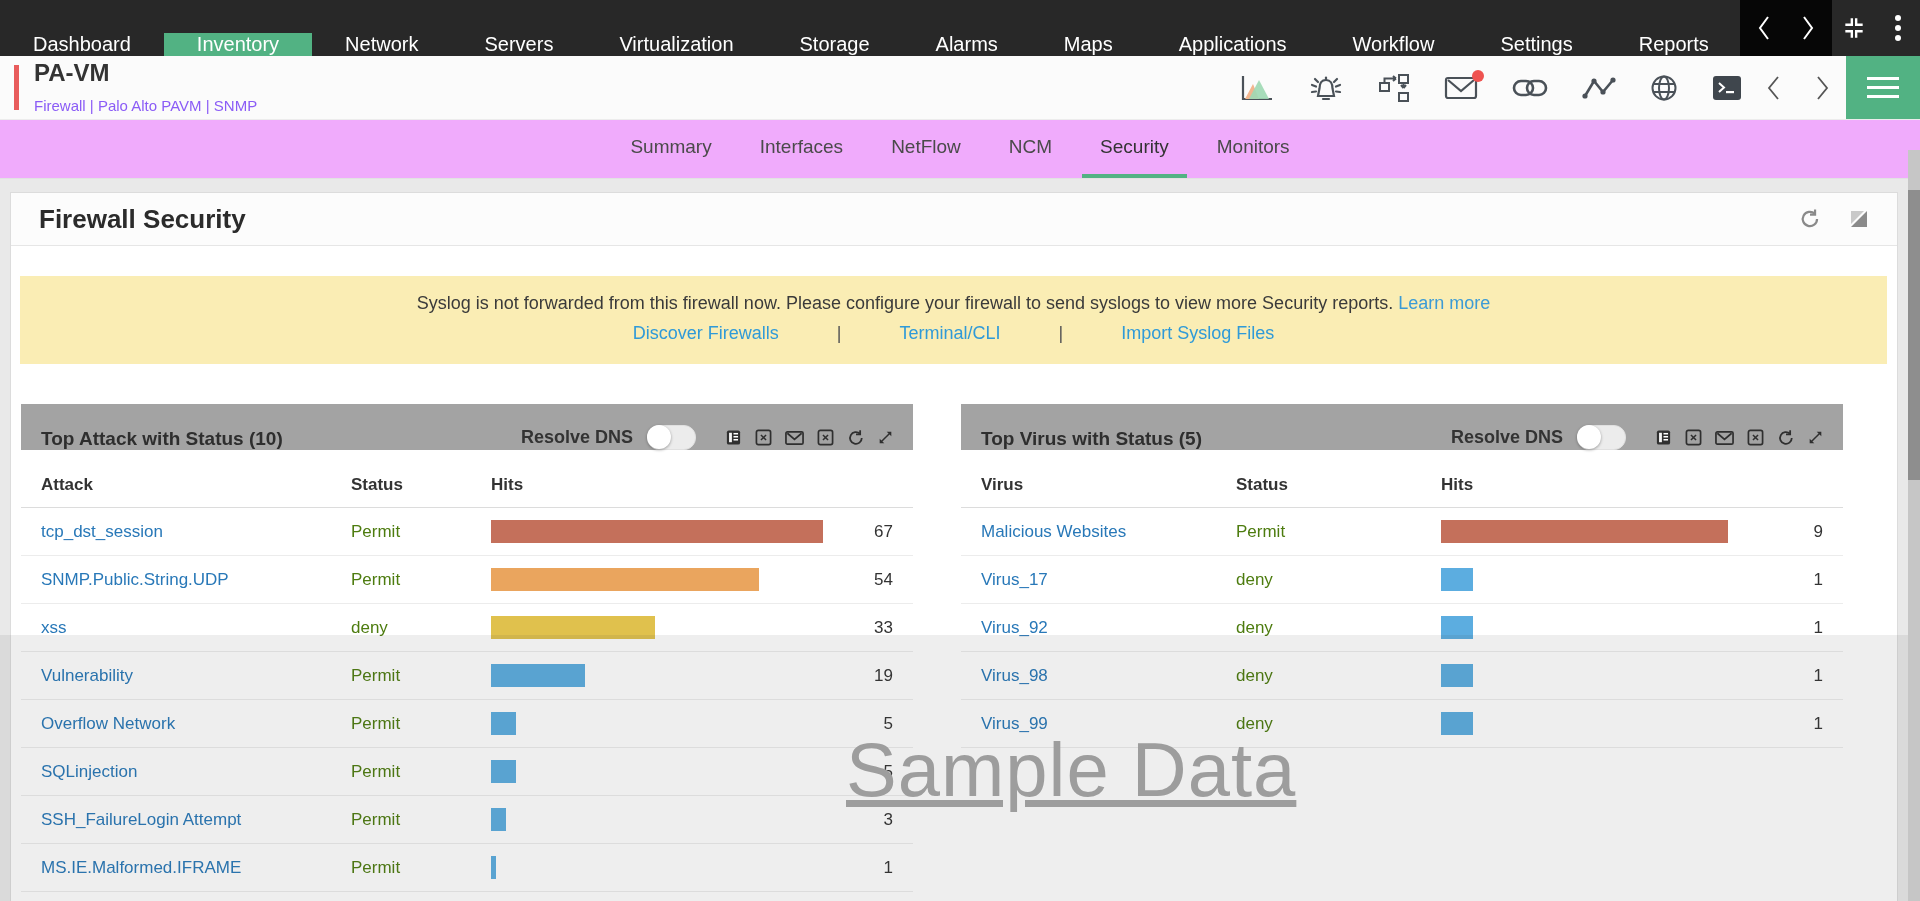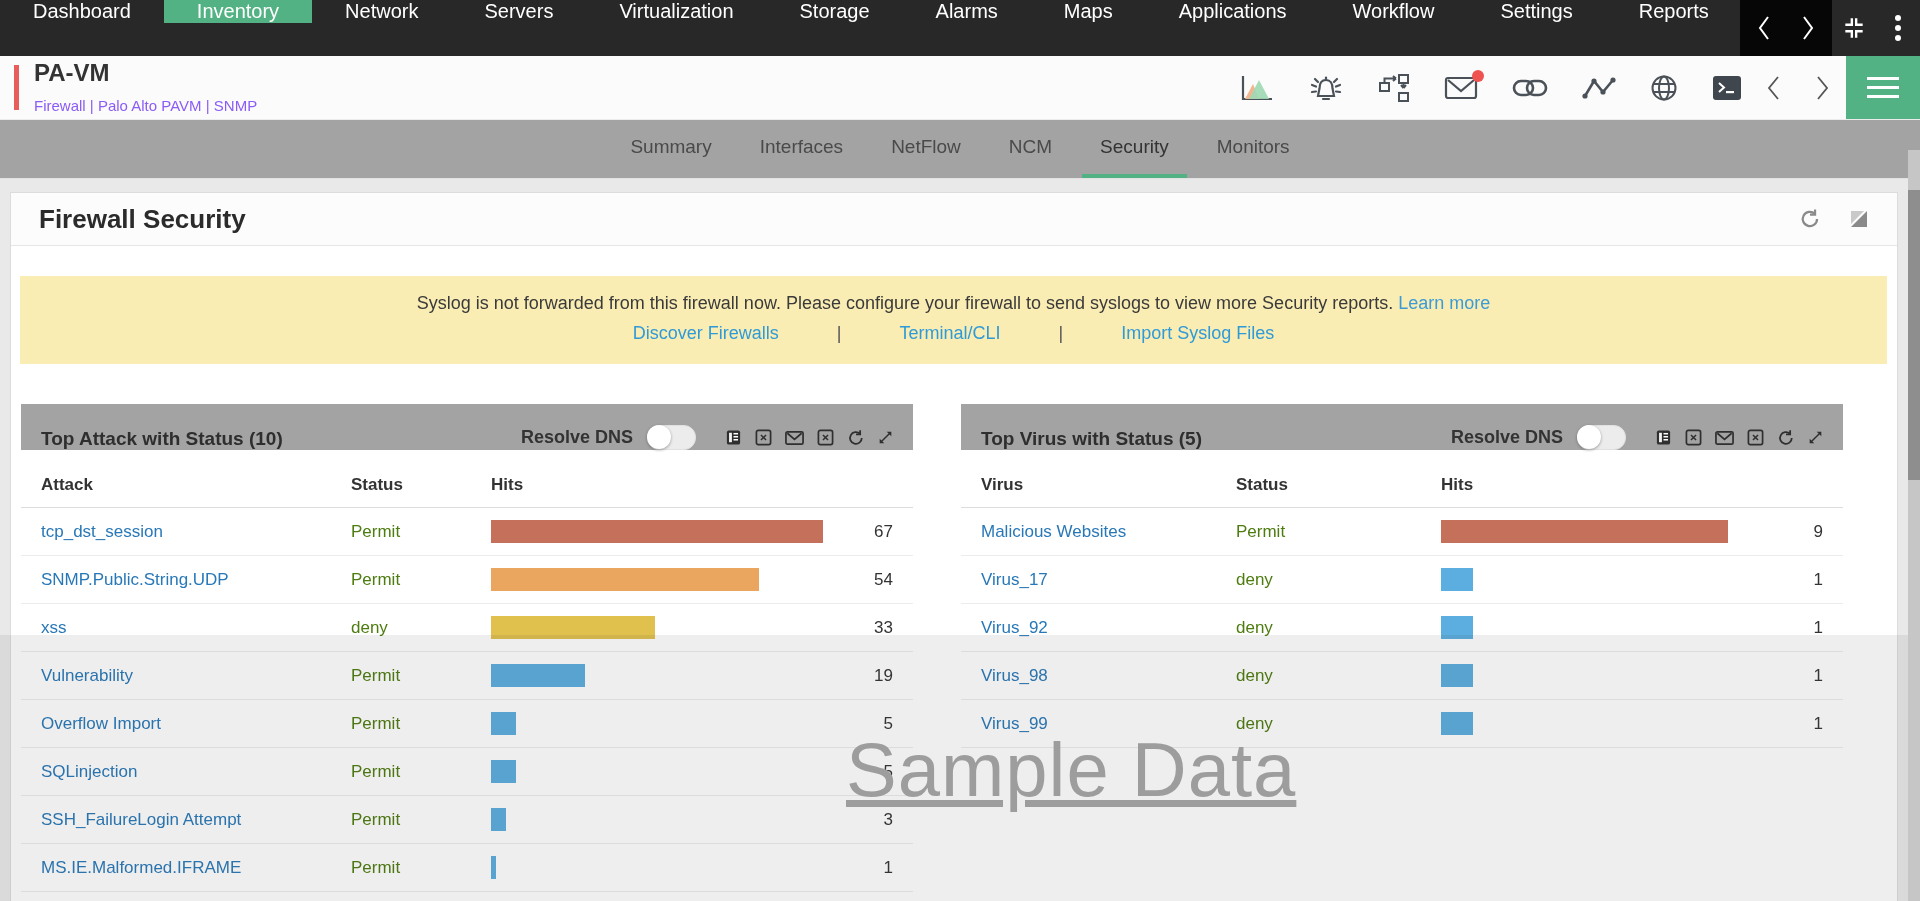--- a/index.html
+++ b/index.html
@@ -9,7 +9,7 @@
     -webkit-font-smoothing:antialiased;
   }
   
-  .topnav{height:56px;background:#282828;display:flex;align-items:flex-start;position:relative;overflow:hidden;}
+  .topnav{height:56px;background:#282828;display:flex;align-items:flex-end;position:relative;overflow:hidden;}
   .nav-items{display:flex;align-items:stretch;flex:1;overflow:hidden;white-space:nowrap;}
   .nav-item{color:#fff;font-size:20px;display:flex;align-items:center;padding:0 33px;cursor:pointer;flex:0 0 auto;}
   .nav-item.active{background:#52b283;}

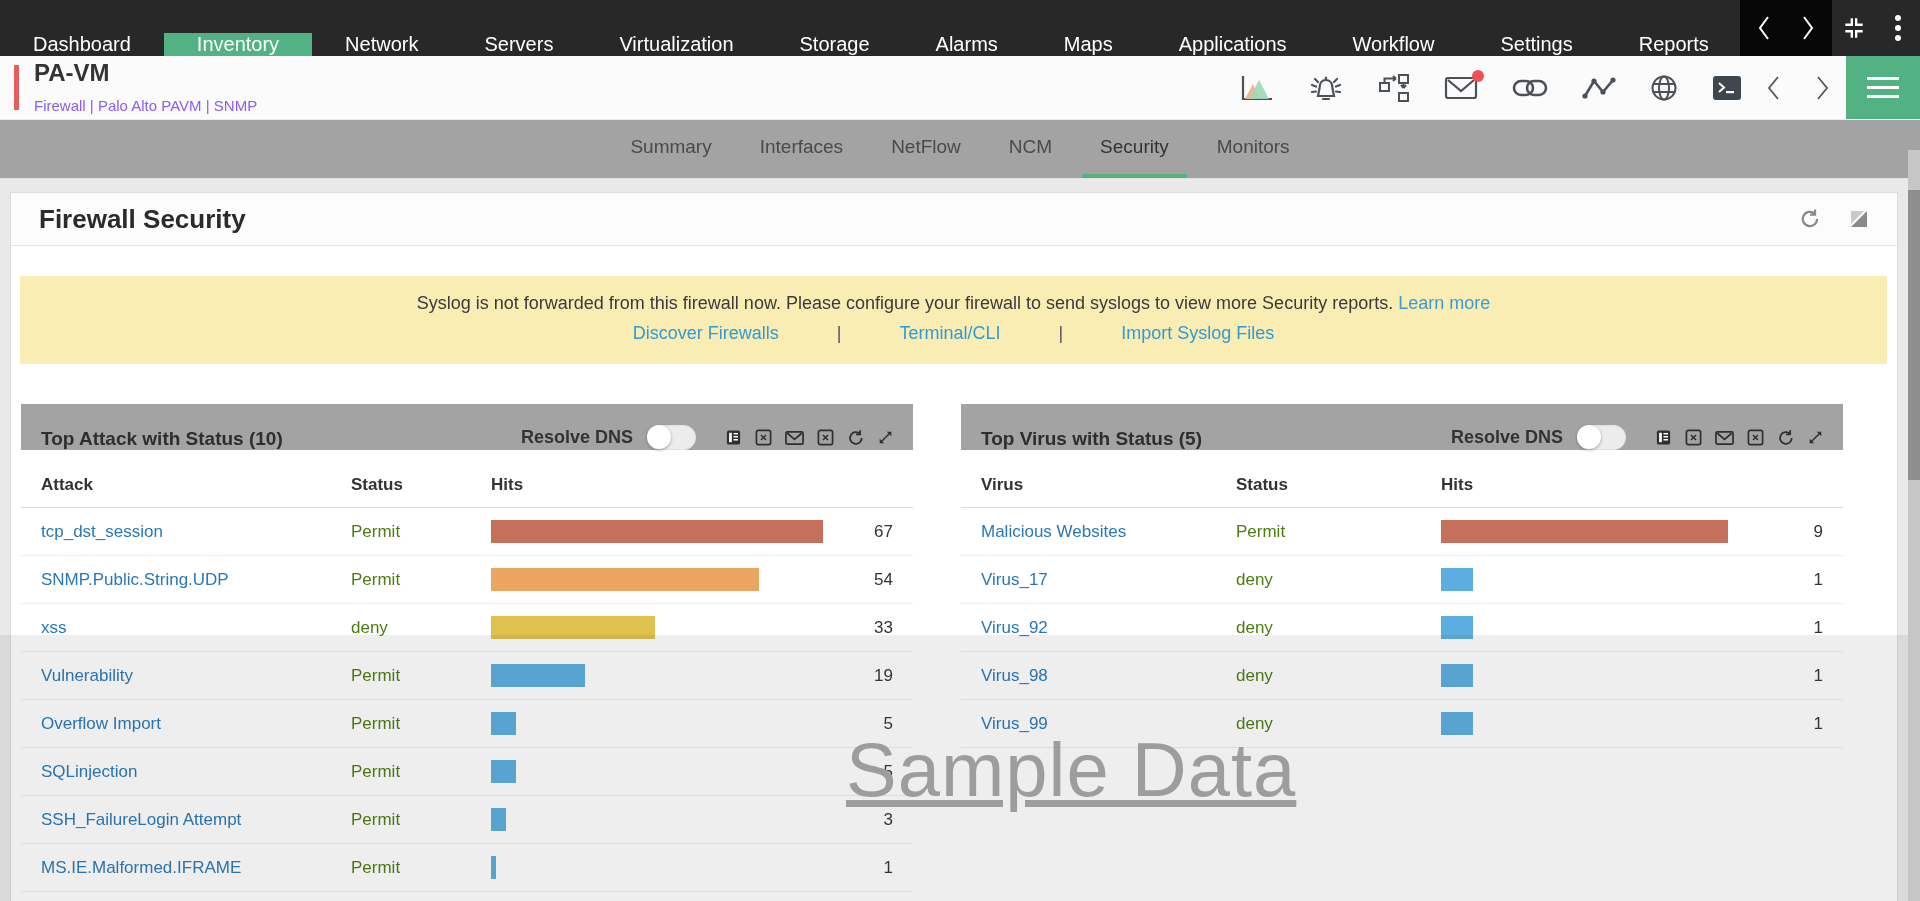--- a/index.html
+++ b/index.html
@@ -32,7 +32,7 @@
   .hamburger{width:74px;height:63px;background:#52b283;display:flex;flex-direction:column;justify-content:center;align-items:center;gap:6px;cursor:pointer;}
   .hamburger i{display:block;width:32px;height:3px;background:#fff;}
   
-  .tabbar{height:58px;background:#a3a3a3;display:flex;justify-content:center;align-items:stretch;gap:12px;border-bottom:1px solid #e2e2e2;}
+  .tabbar{height:58px;background:#f0abfc;display:flex;justify-content:center;align-items:stretch;gap:12px;border-bottom:1px solid #e2e2e2;}
   .tab{font-size:19px;color:#4a4a4a;display:flex;align-items:center;padding:0 18px;border-bottom:4px solid transparent;cursor:pointer;box-sizing:border-box;}
   .tab.active{color:#333;border-bottom-color:#52b283;}
   

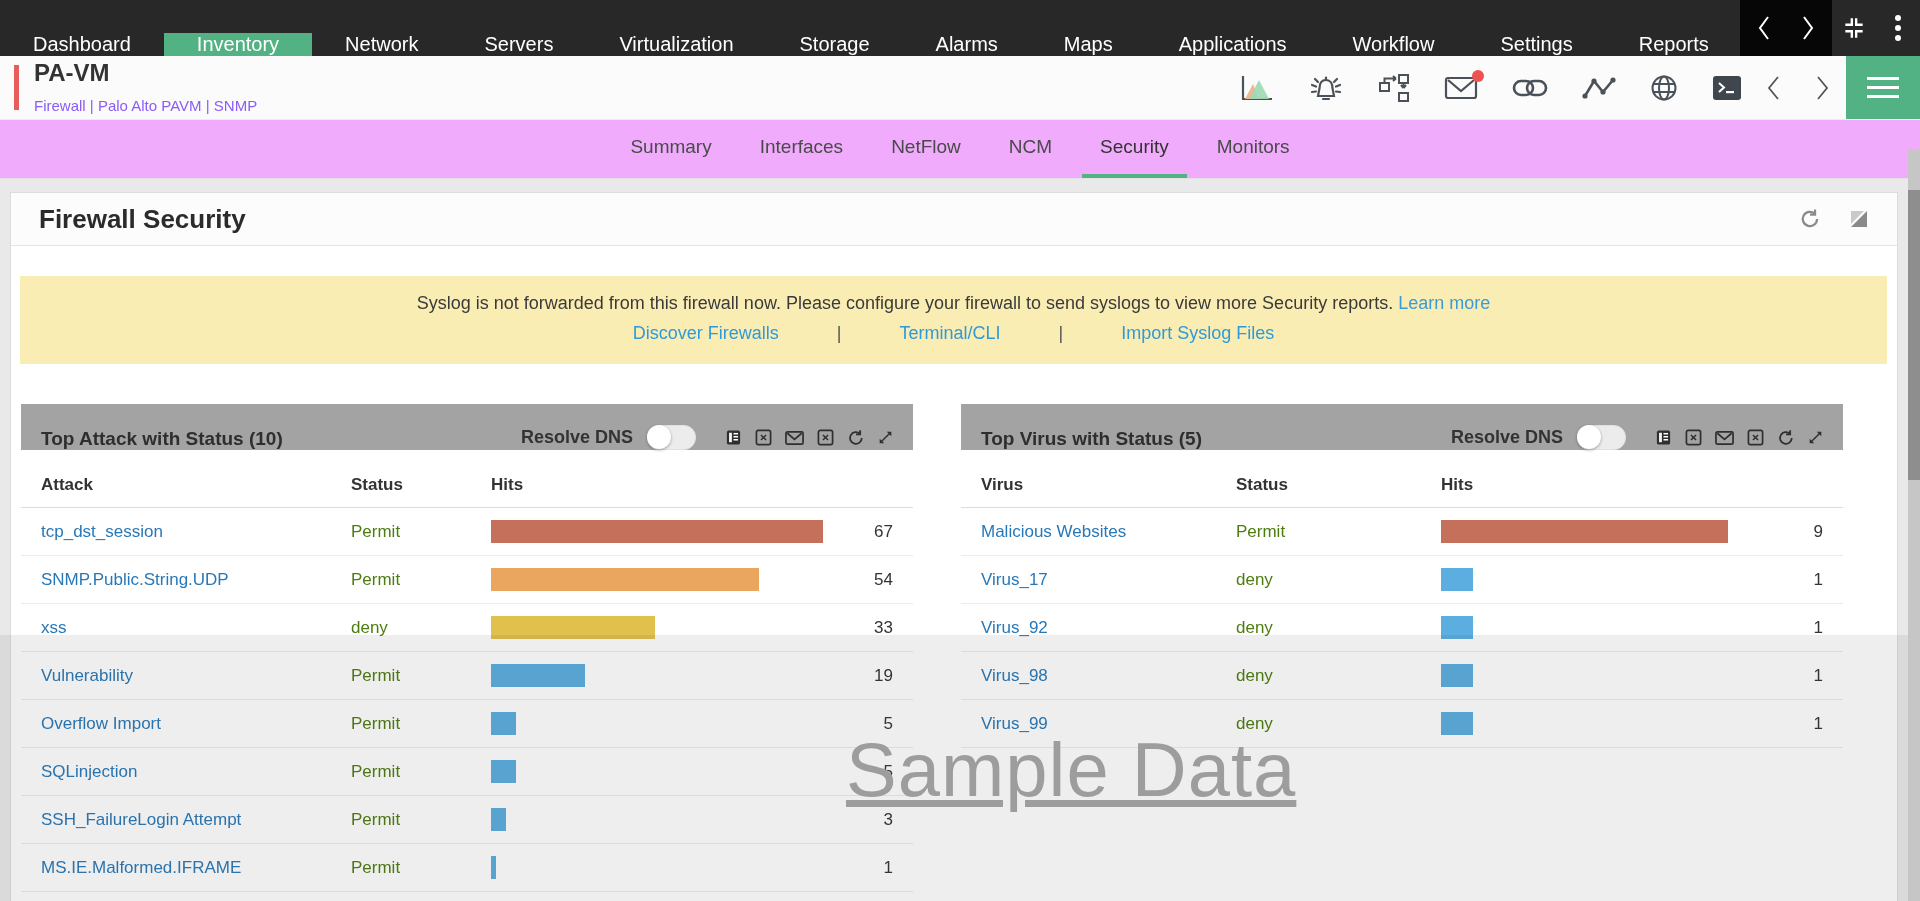--- a/index.html
+++ b/index.html
@@ -352,7 +352,7 @@
             <span class="tval">19</span>
           </div>
           <div class="trow">
-            <span class="tname">Overflow Import</span>
+            <span class="tname">Overflow Network</span>
             <span class="tstatus">Permit</span>
             <span class="tbar">
               <i style="width: 7.46269%; background: rgb(92, 173, 224);"></i>

